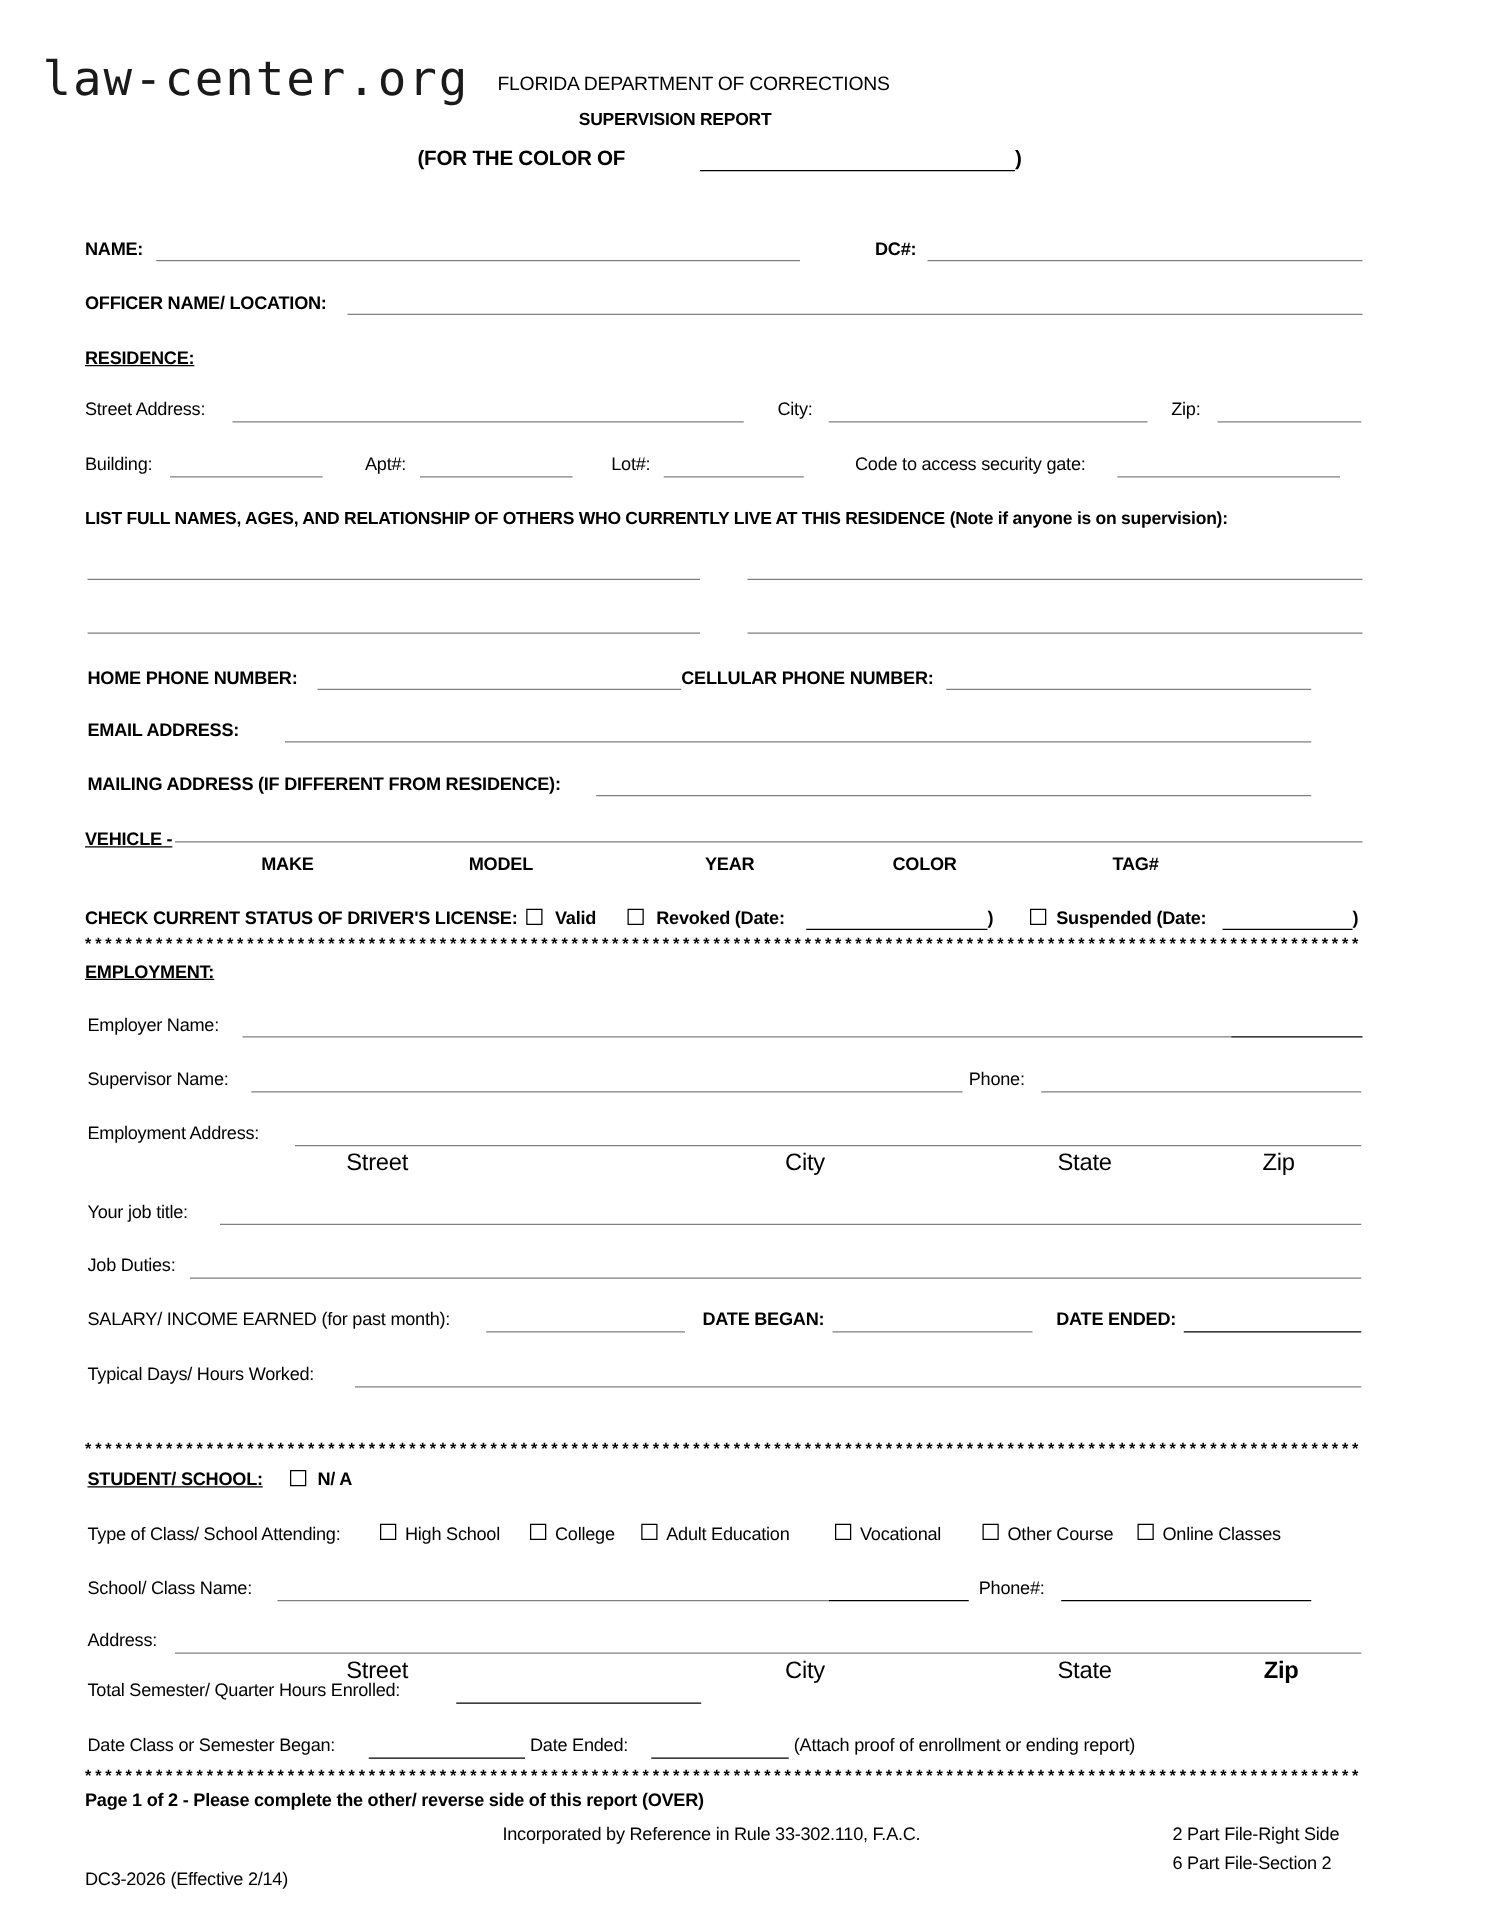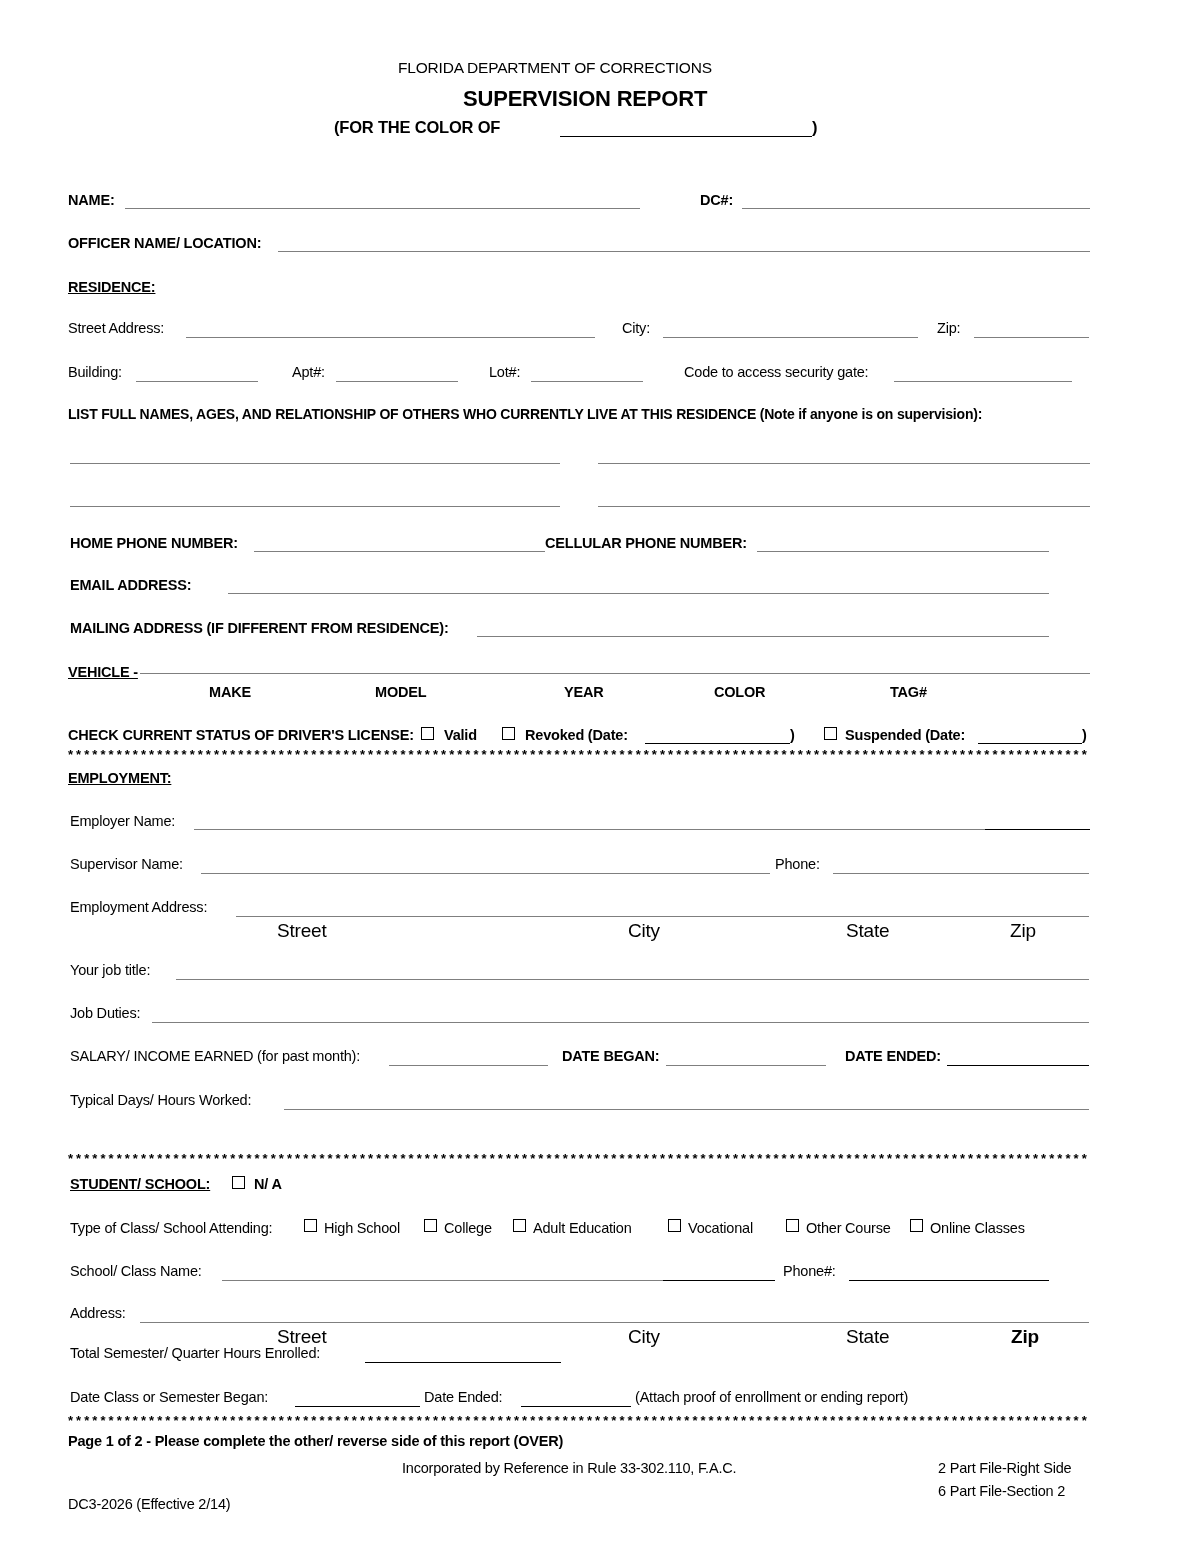--- a/index.html
+++ b/index.html
@@ -83,6 +83,7 @@
 
 <div class="page">
 
+  <div class="watermark" style="left:34px; top:44px;">law-center.org</div>
 
   <div class="t hdr-title" style="left:398px; top:60px;">FLORIDA DEPARTMENT OF CORRECTIONS</div>
 

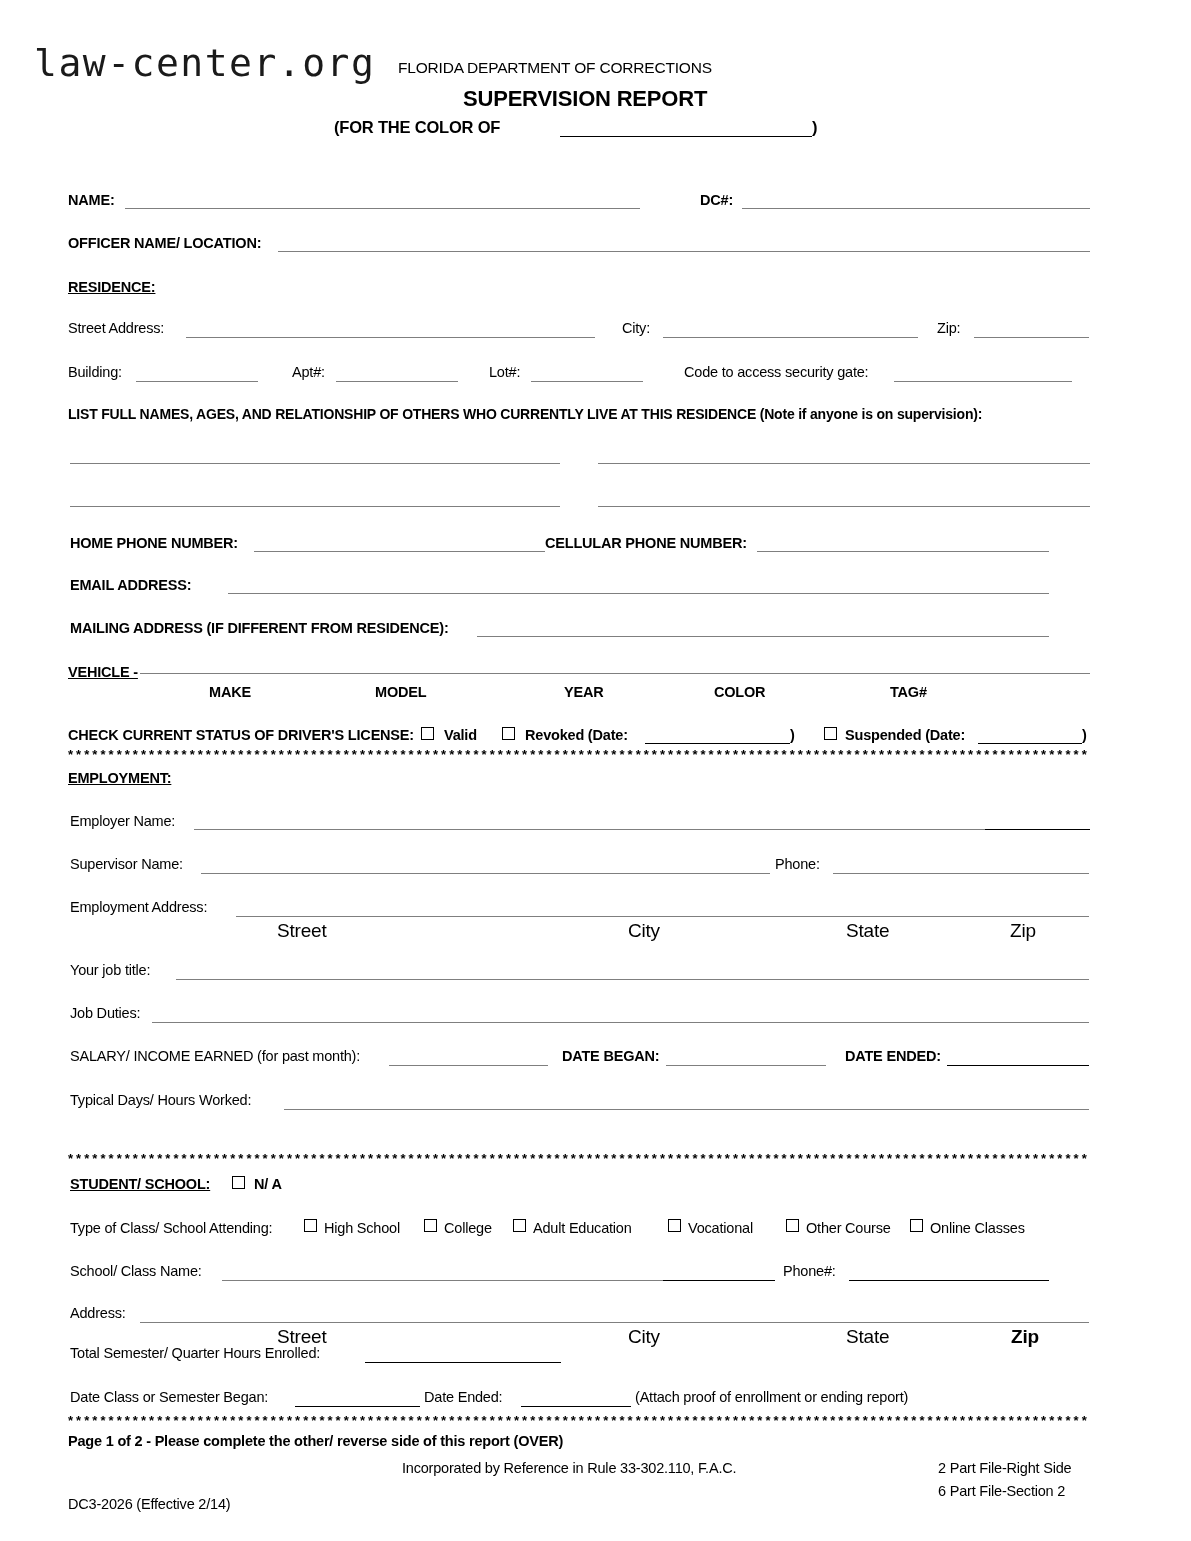--- a/index.html
+++ b/index.html
@@ -73,7 +73,7 @@
   }
 
   .hdr-title { font-size: 15.5px; }
-  .hdr-sub   { font-size: 22px; font-weight: bold; }
+  .hdr-sub   { font-size: 14px; font-weight: bold; }
   .hdr-month { font-size: 16.5px; font-weight: bold; }
 
   .sub-label { font-size: 19px; }

